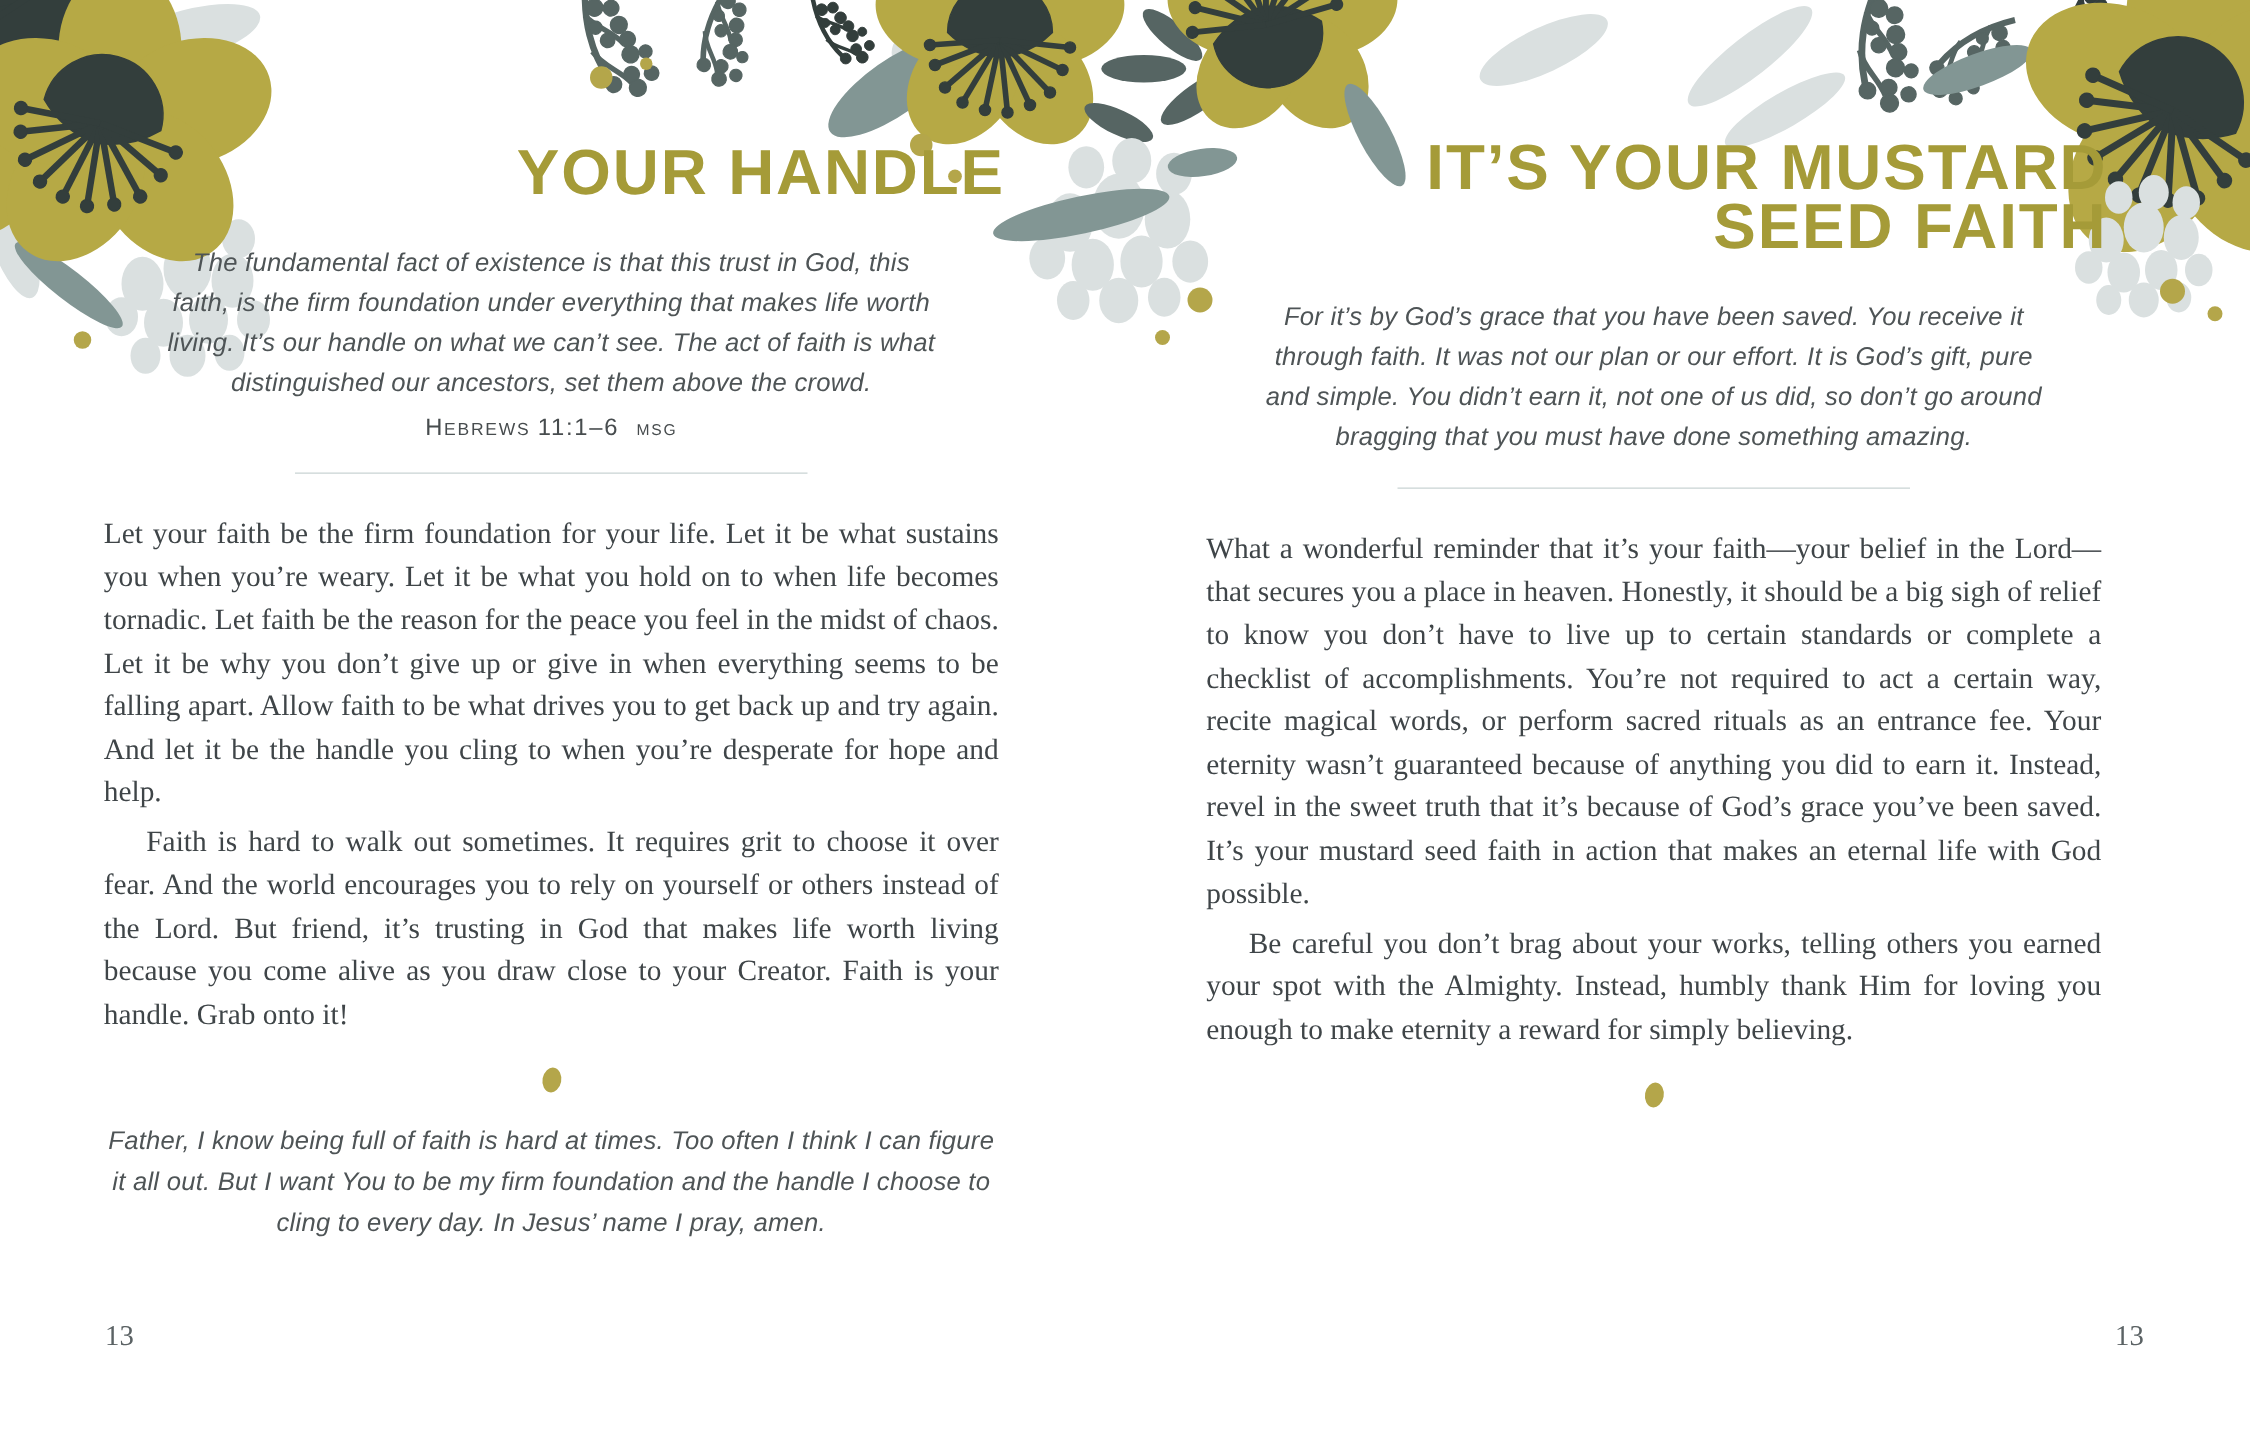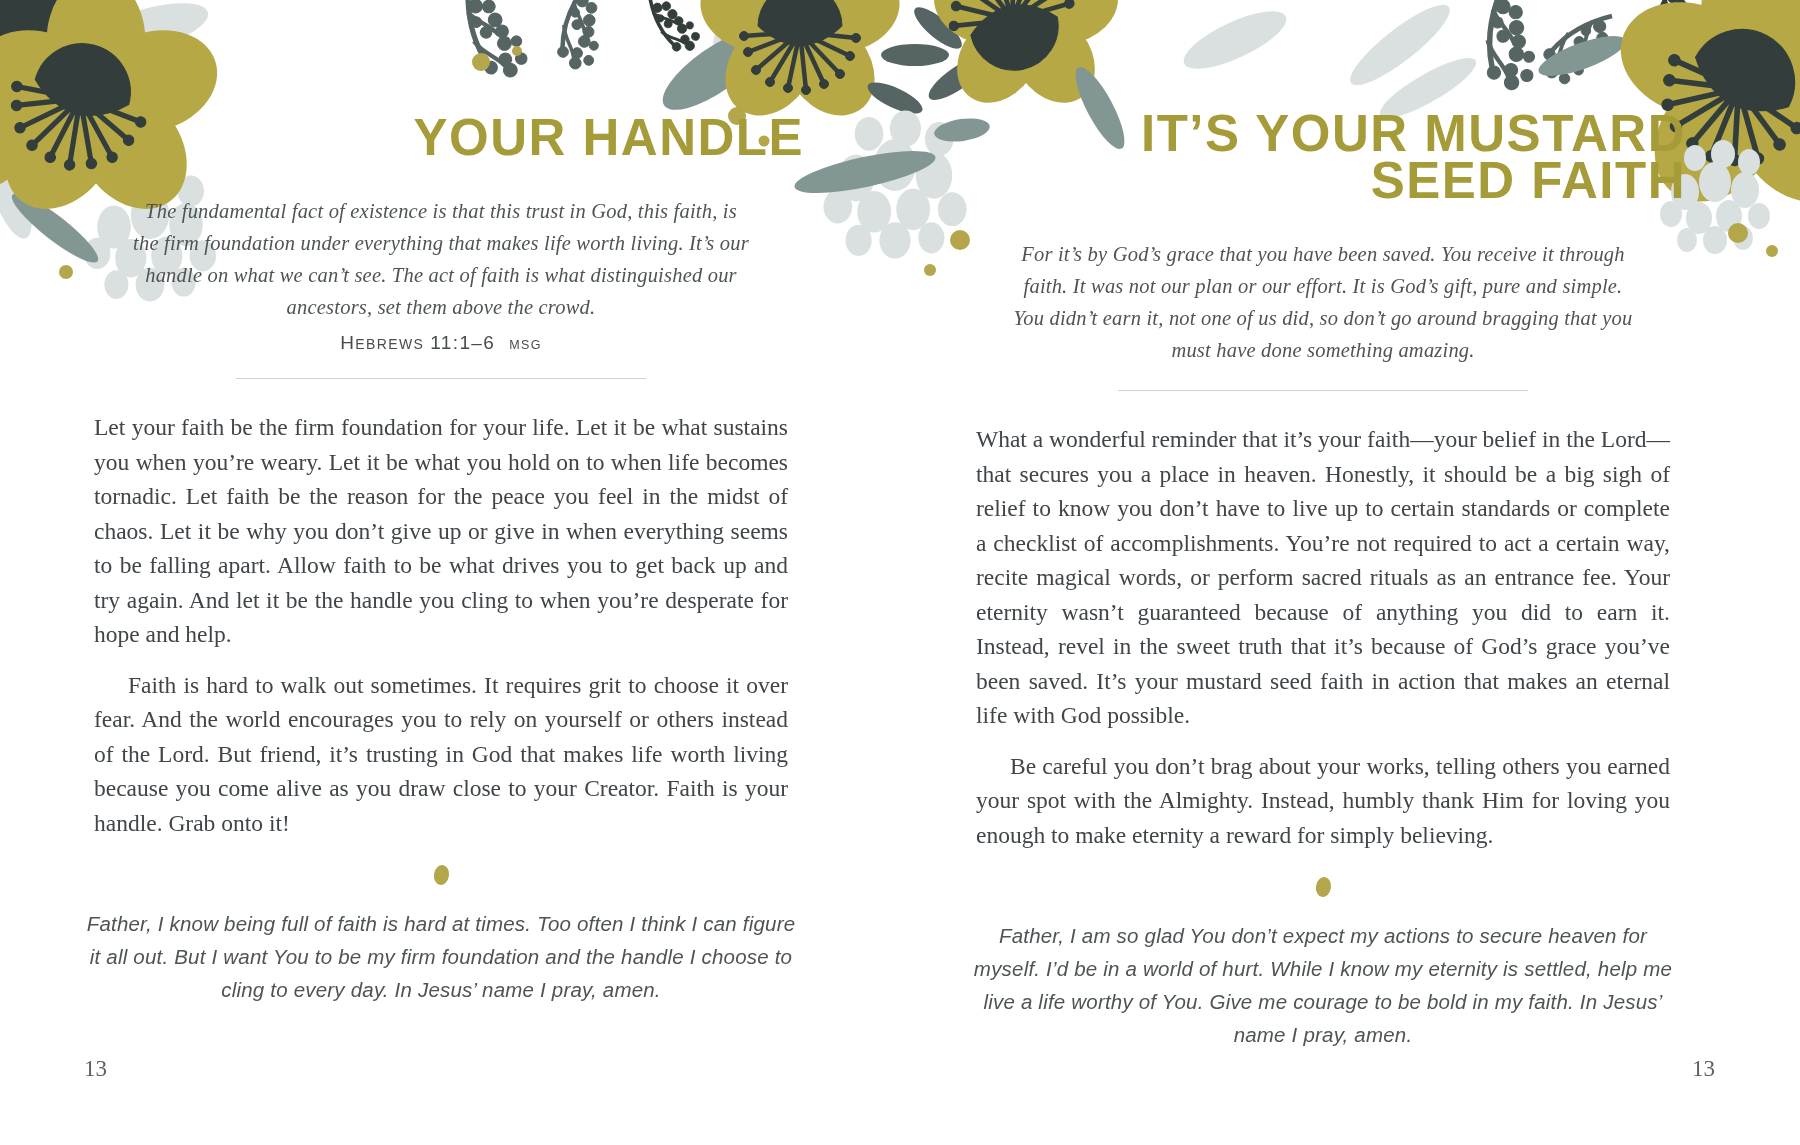--- a/index.html
+++ b/index.html
@@ -23,7 +23,7 @@
   .page-right .title { margin-top:110px; }
 
   .scripture {
-    font-family:Liberation Serif, serif;
+    font-family:Liberation Sans, sans-serif;
     font-style:italic; font-size:20.5px; line-height:32px;
     text-align:center; color:var(--script-text);
     padding:0 52px; letter-spacing:0.2px; margin-top:22px;

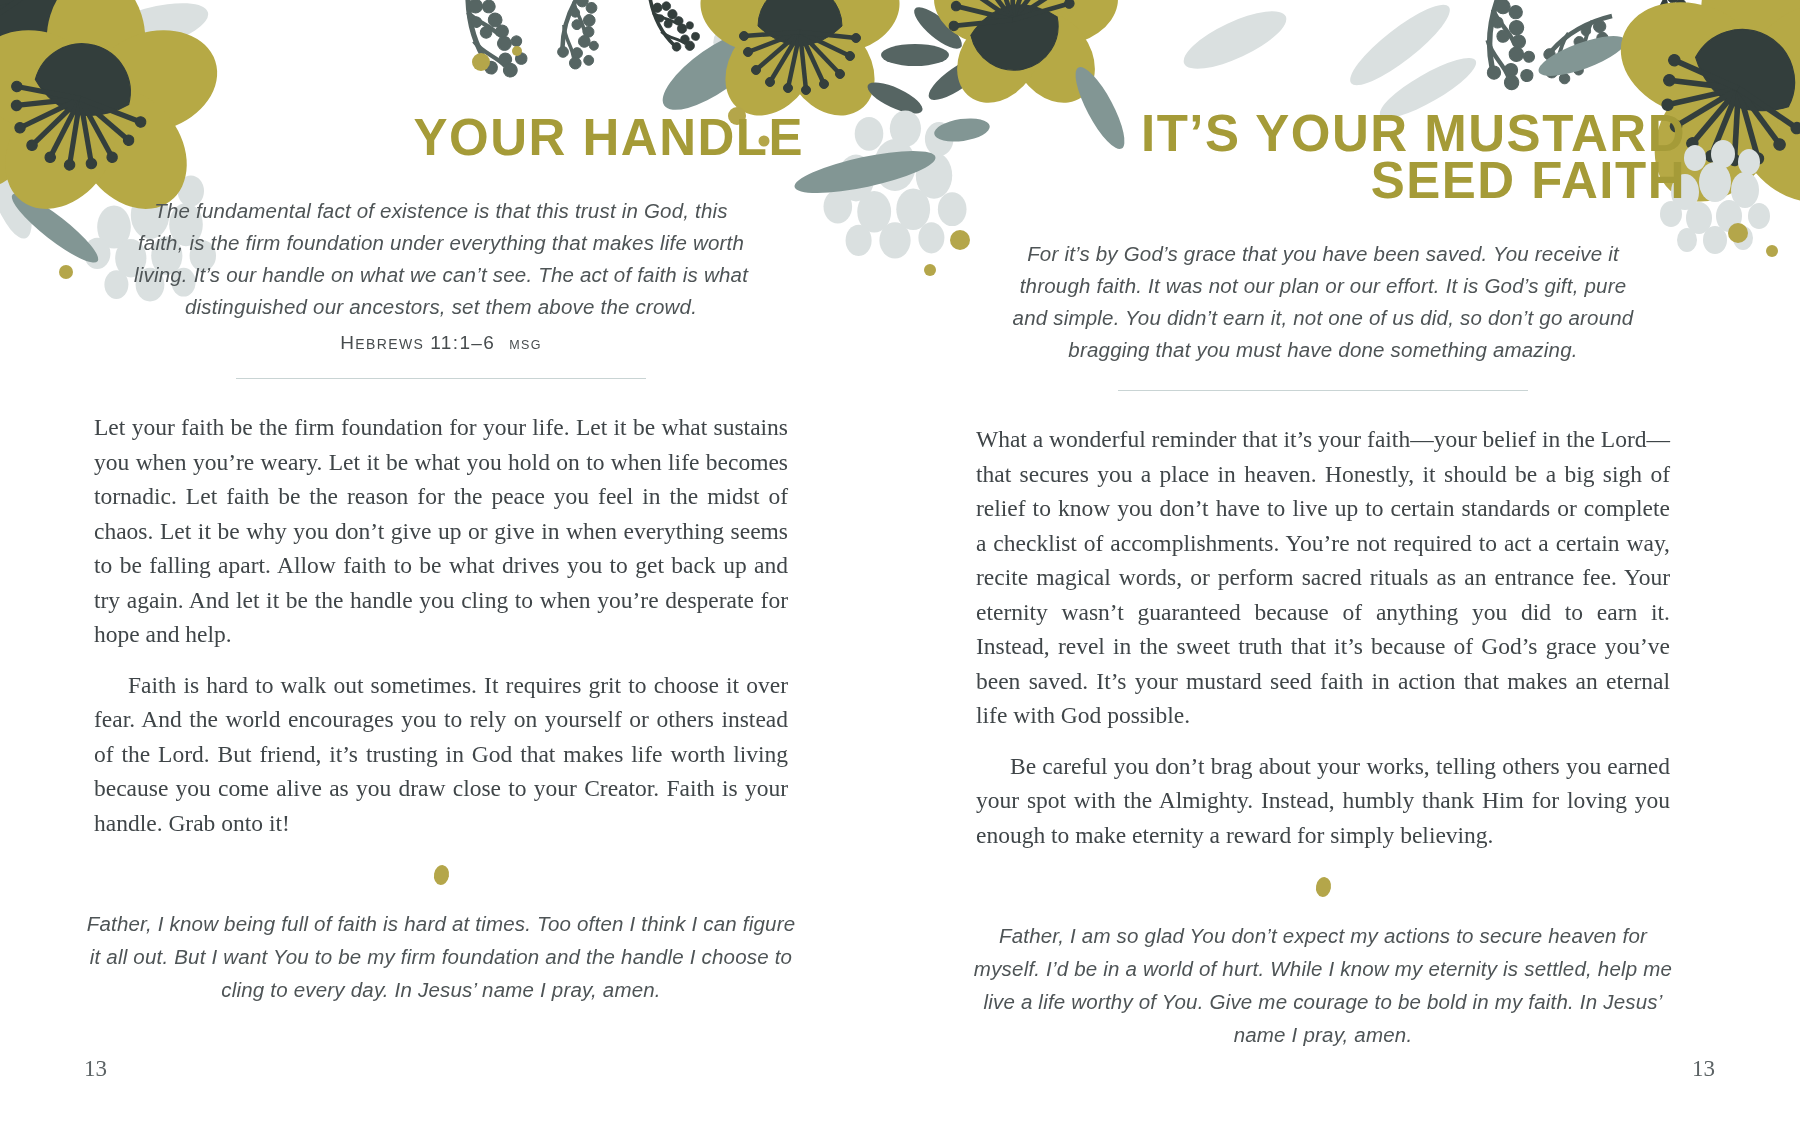--- a/index.html
+++ b/index.html
@@ -47,7 +47,7 @@
     font-size:23.5px; line-height:34.5px;
     color:var(--body-text); text-align:justify; margin-top:31px;
   }
-  .body-text p { margin:16px; }
+  .body-text p { margin:5px; }
   .body-text p + p { text-indent:34px; }
 
   .seed-dot {

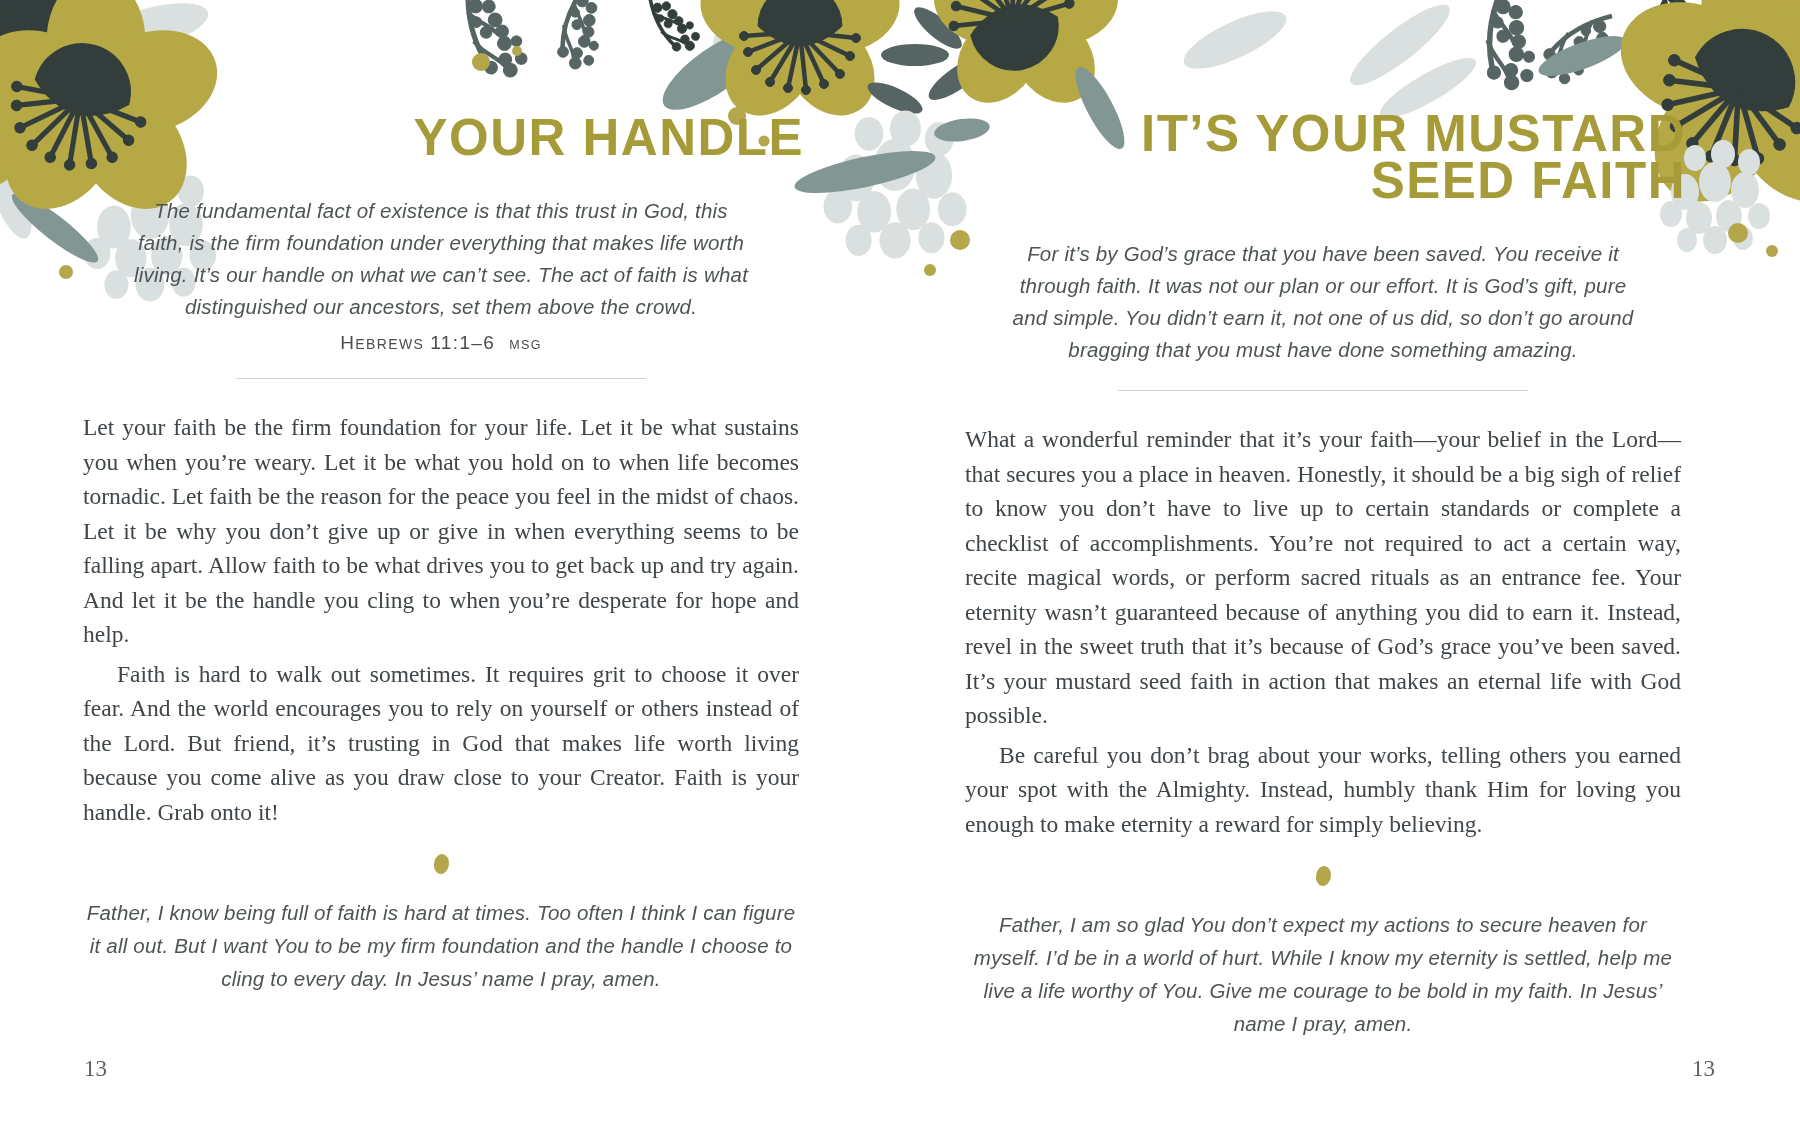--- a/index.html
+++ b/index.html
@@ -229,7 +229,6 @@
     <p>Be careful you don’t brag about your works, telling others you earned your spot with the Almighty. Instead, humbly thank Him for loving you enough to make eternity a reward for simply believing.</p>
   </div>
   <div class="seed-dot"></div>
-  <div class="prayer">Father, I am so glad You don’t expect my actions to secure heaven for myself. I’d be in a world of hurt. While I know my eternity is settled, help me live a life worthy of You. Give me courage to be bold in my faith. In Jesus’ name I pray, amen.</div>
 </div>
 
 <div class="pagenum pagenum-left">13</div>

